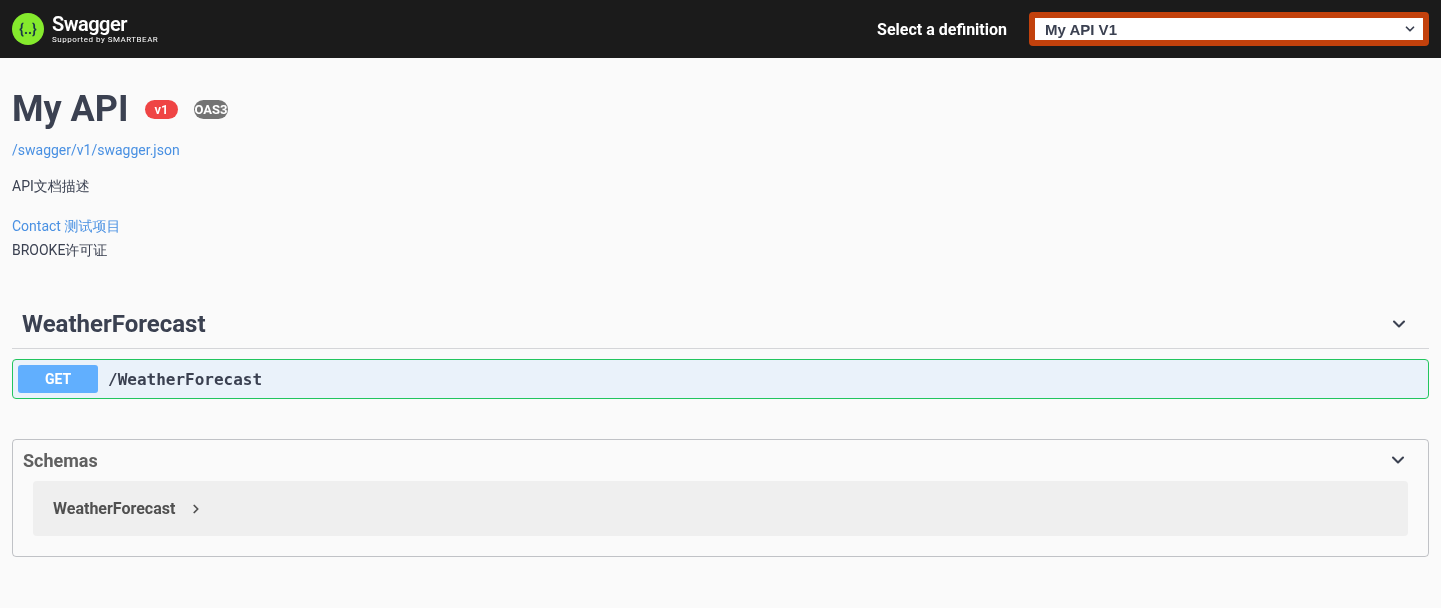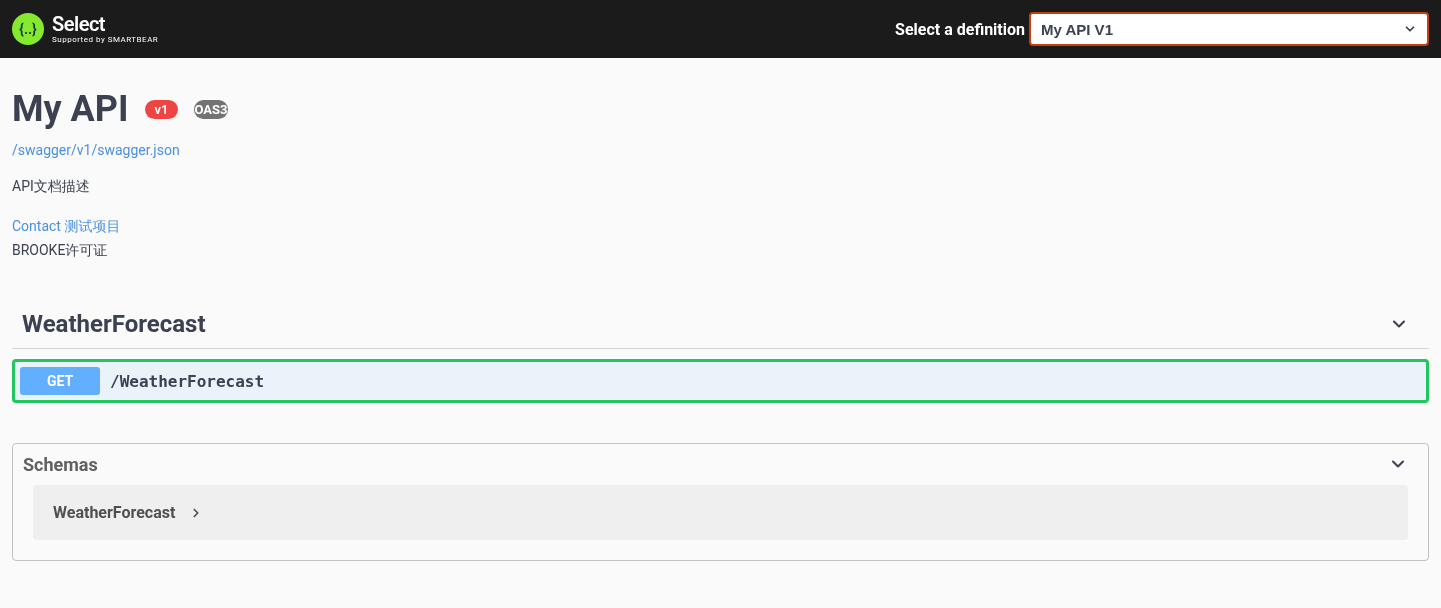--- a/index.html
+++ b/index.html
@@ -234,7 +234,7 @@
   <div class="topbar-left">
     <div class="swagger-logo-icon">{..}</div>
     <div class="swagger-brand">
-      <span class="swagger-title">Select</span>
+      <span class="swagger-title">Swagger</span>
       <span class="swagger-subtitle">Supported by SMARTBEAR</span>
     </div>
   </div>

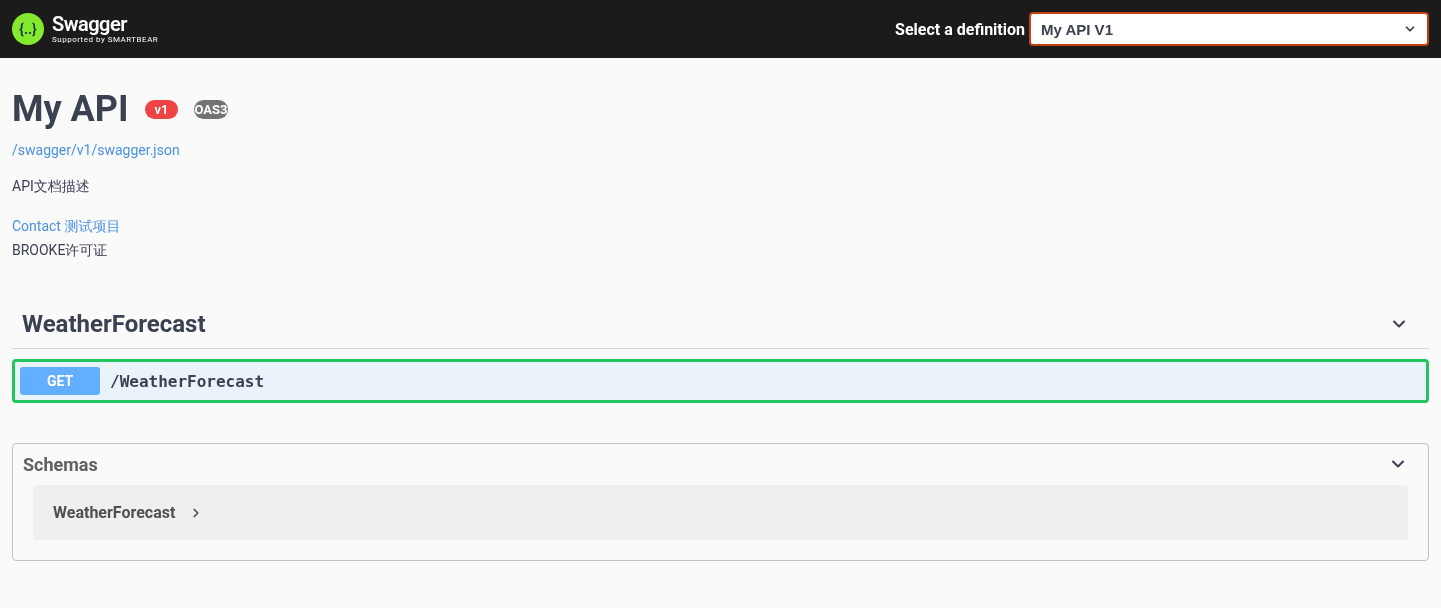--- a/index.html
+++ b/index.html
@@ -58,7 +58,7 @@
     .topbar-right {
       display: flex;
       align-items: center;
-      gap: 4px;
+      gap: 22px;
     }
     .select-label {
       color: #fff;

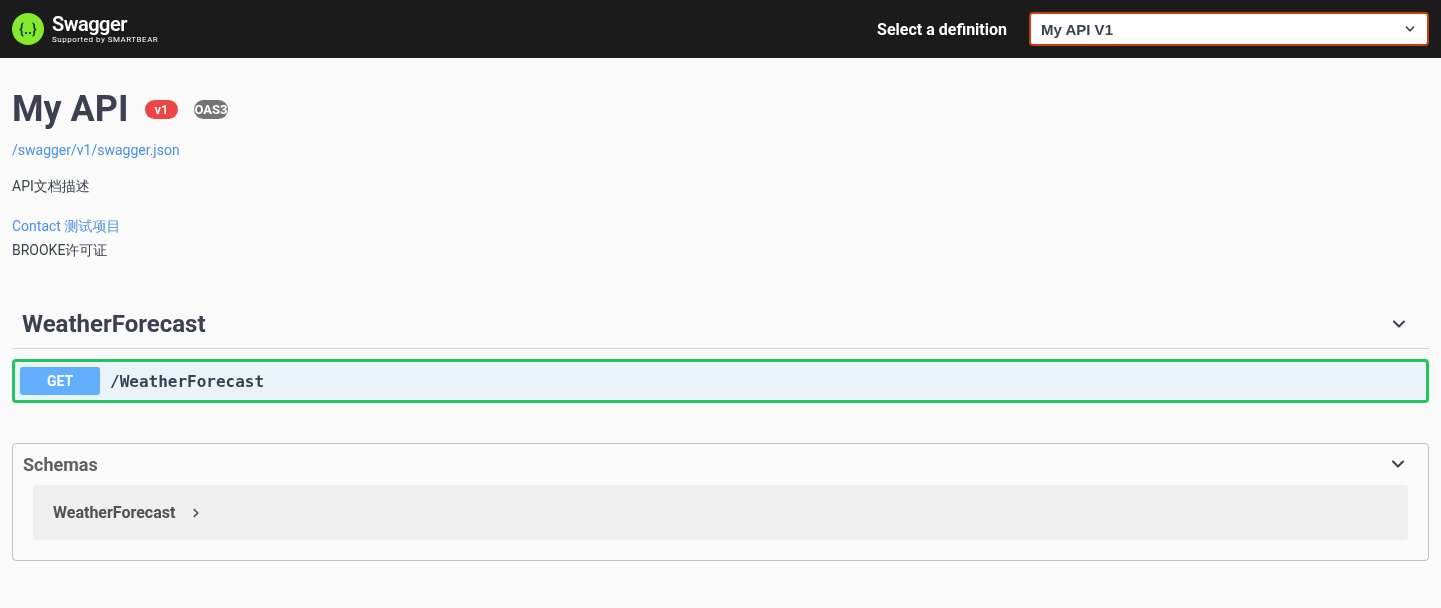--- a/index.html
+++ b/index.html
@@ -73,7 +73,7 @@
       width: 100%;
       height: 34px;
       background: #fff;
-      border: 2px solid #c2410c;
+      border: 6px solid #c2410c;
       border-radius: 4px;
       padding: 0 30px 0 10px;
       font-size: 15px;

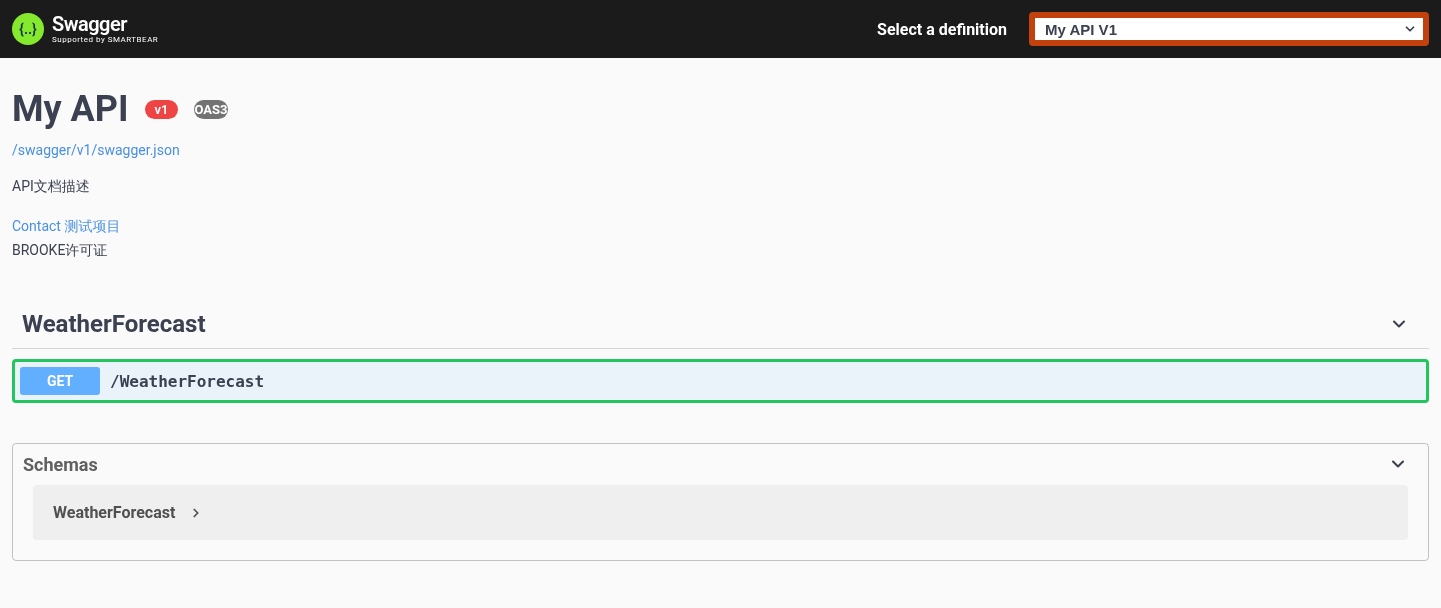--- a/index.html
+++ b/index.html
@@ -163,7 +163,7 @@
     }
     .opblock {
       background: rgba(97,175,254,0.1);
-      border: 3px solid #22c55e;
+      border: 1px solid #22c55e;
       border-radius: 4px;
       margin-top: 10px;
     }

